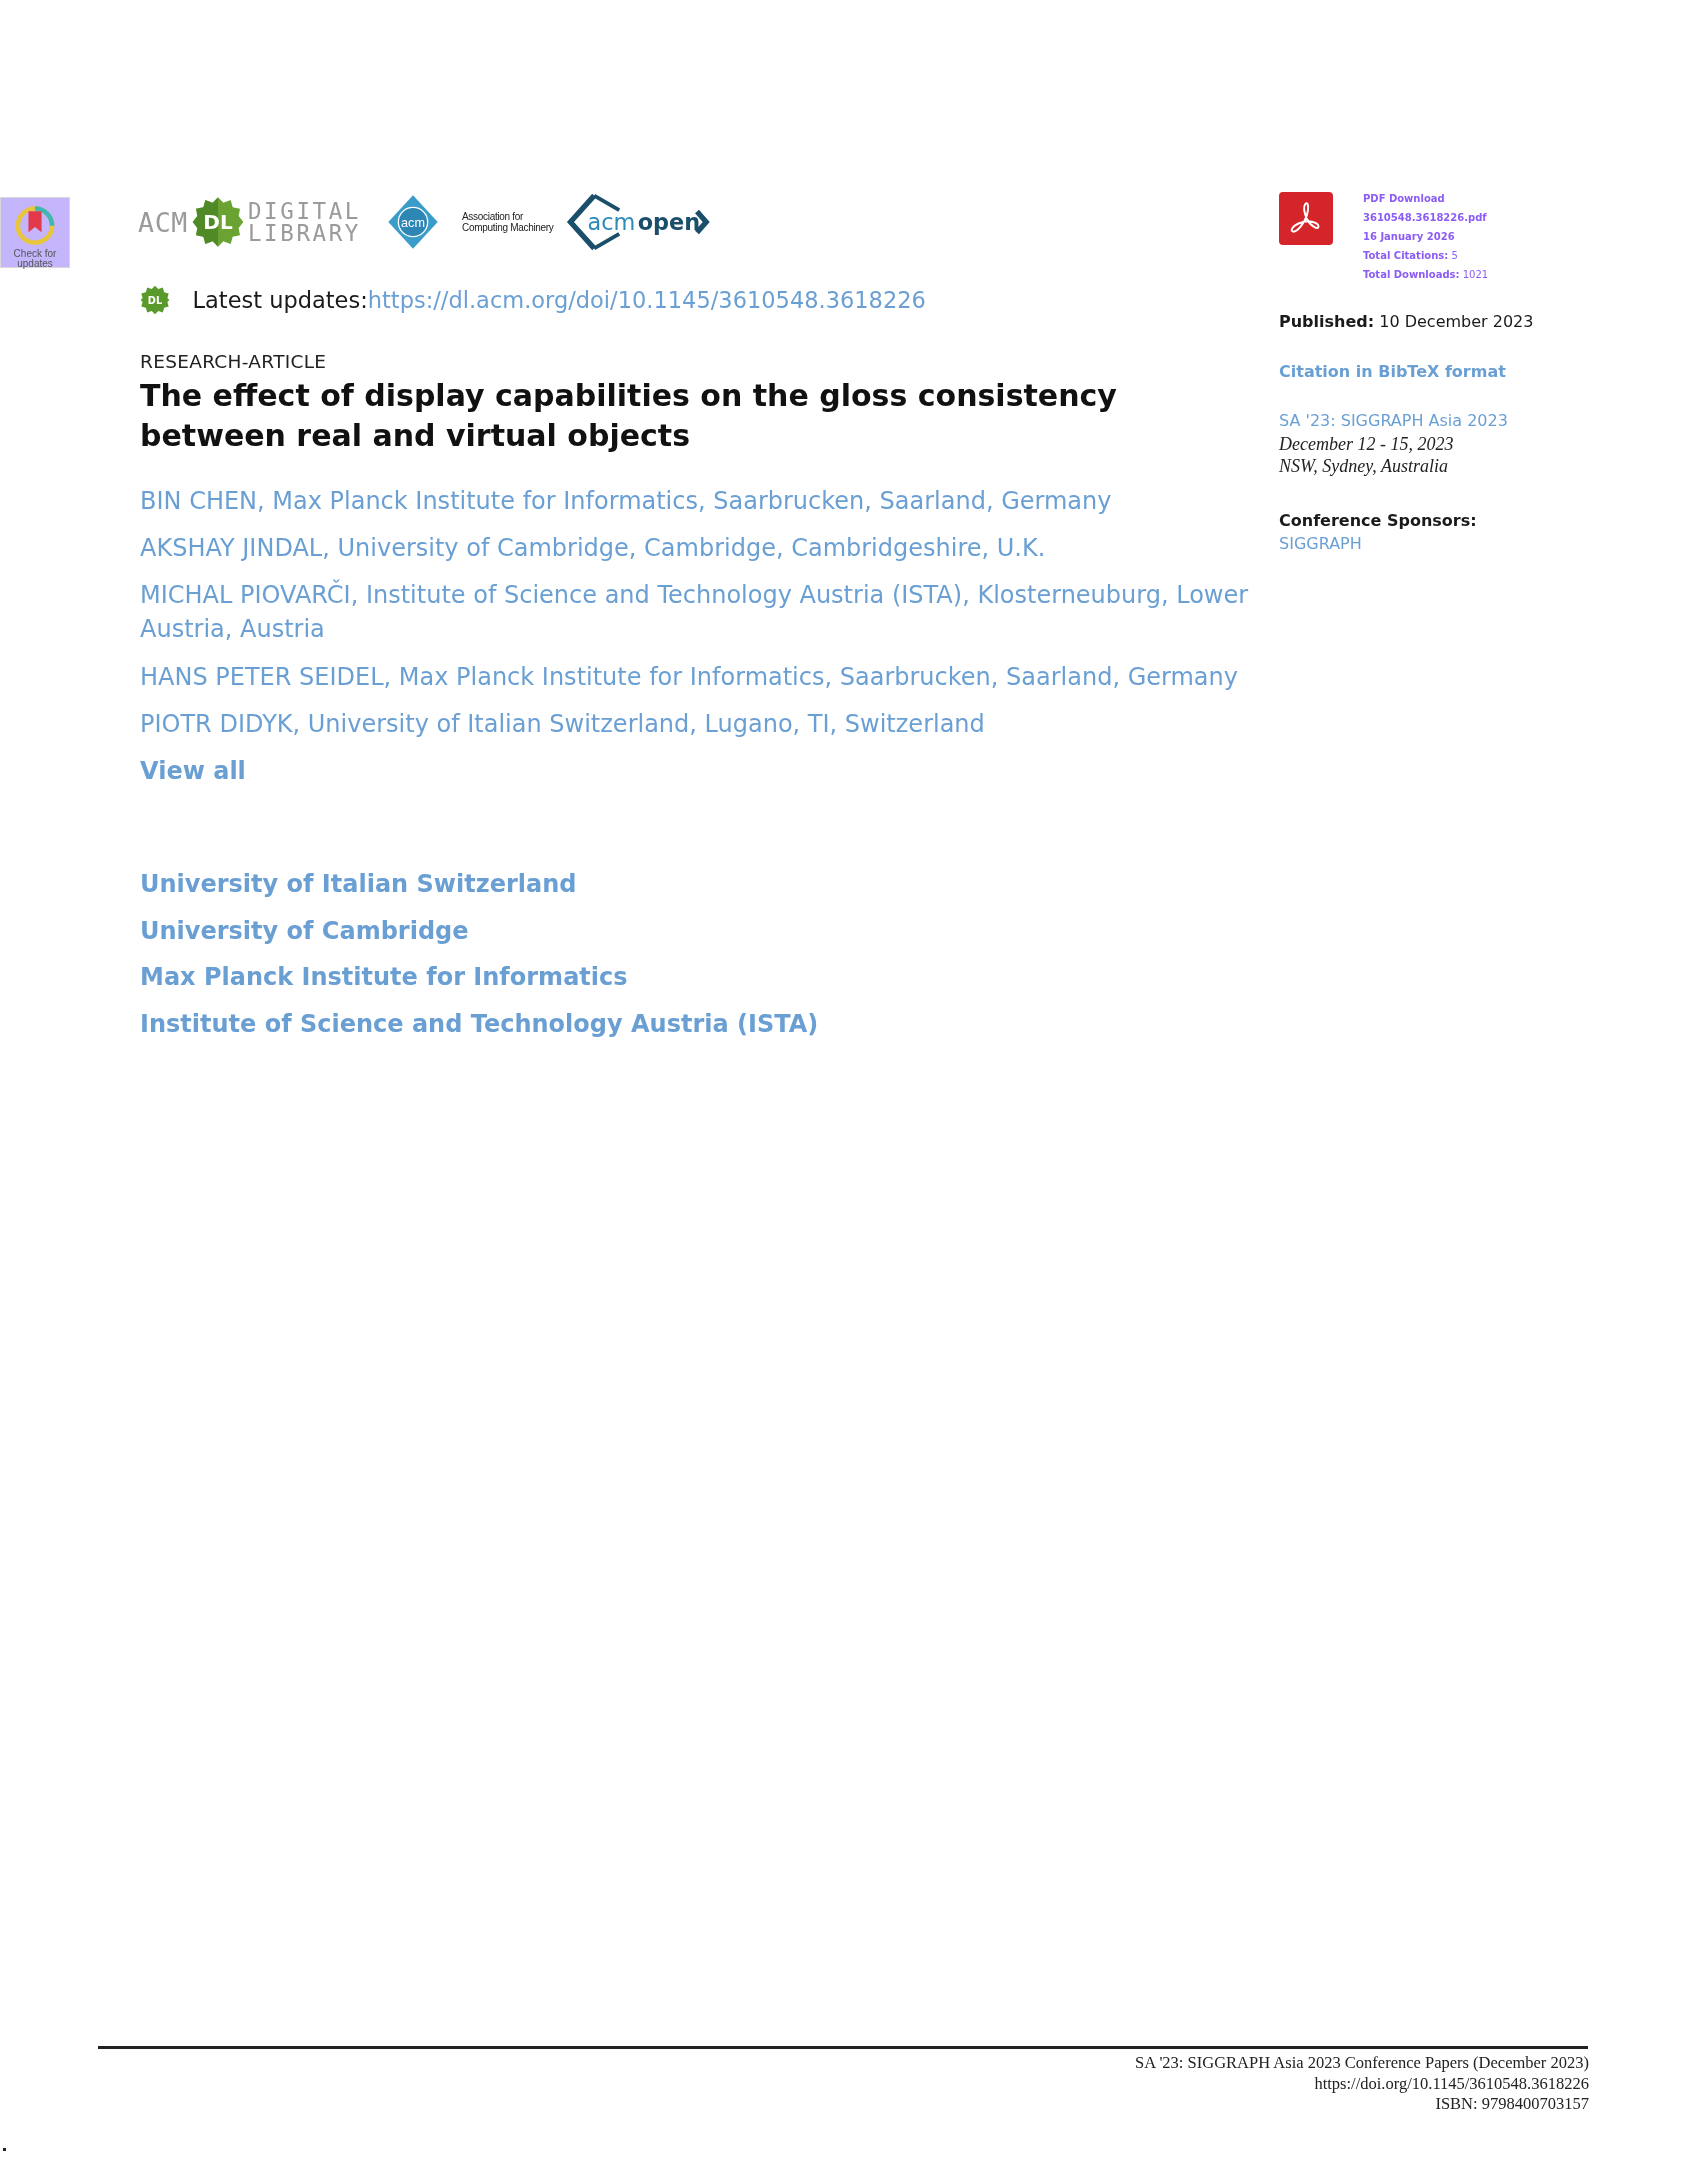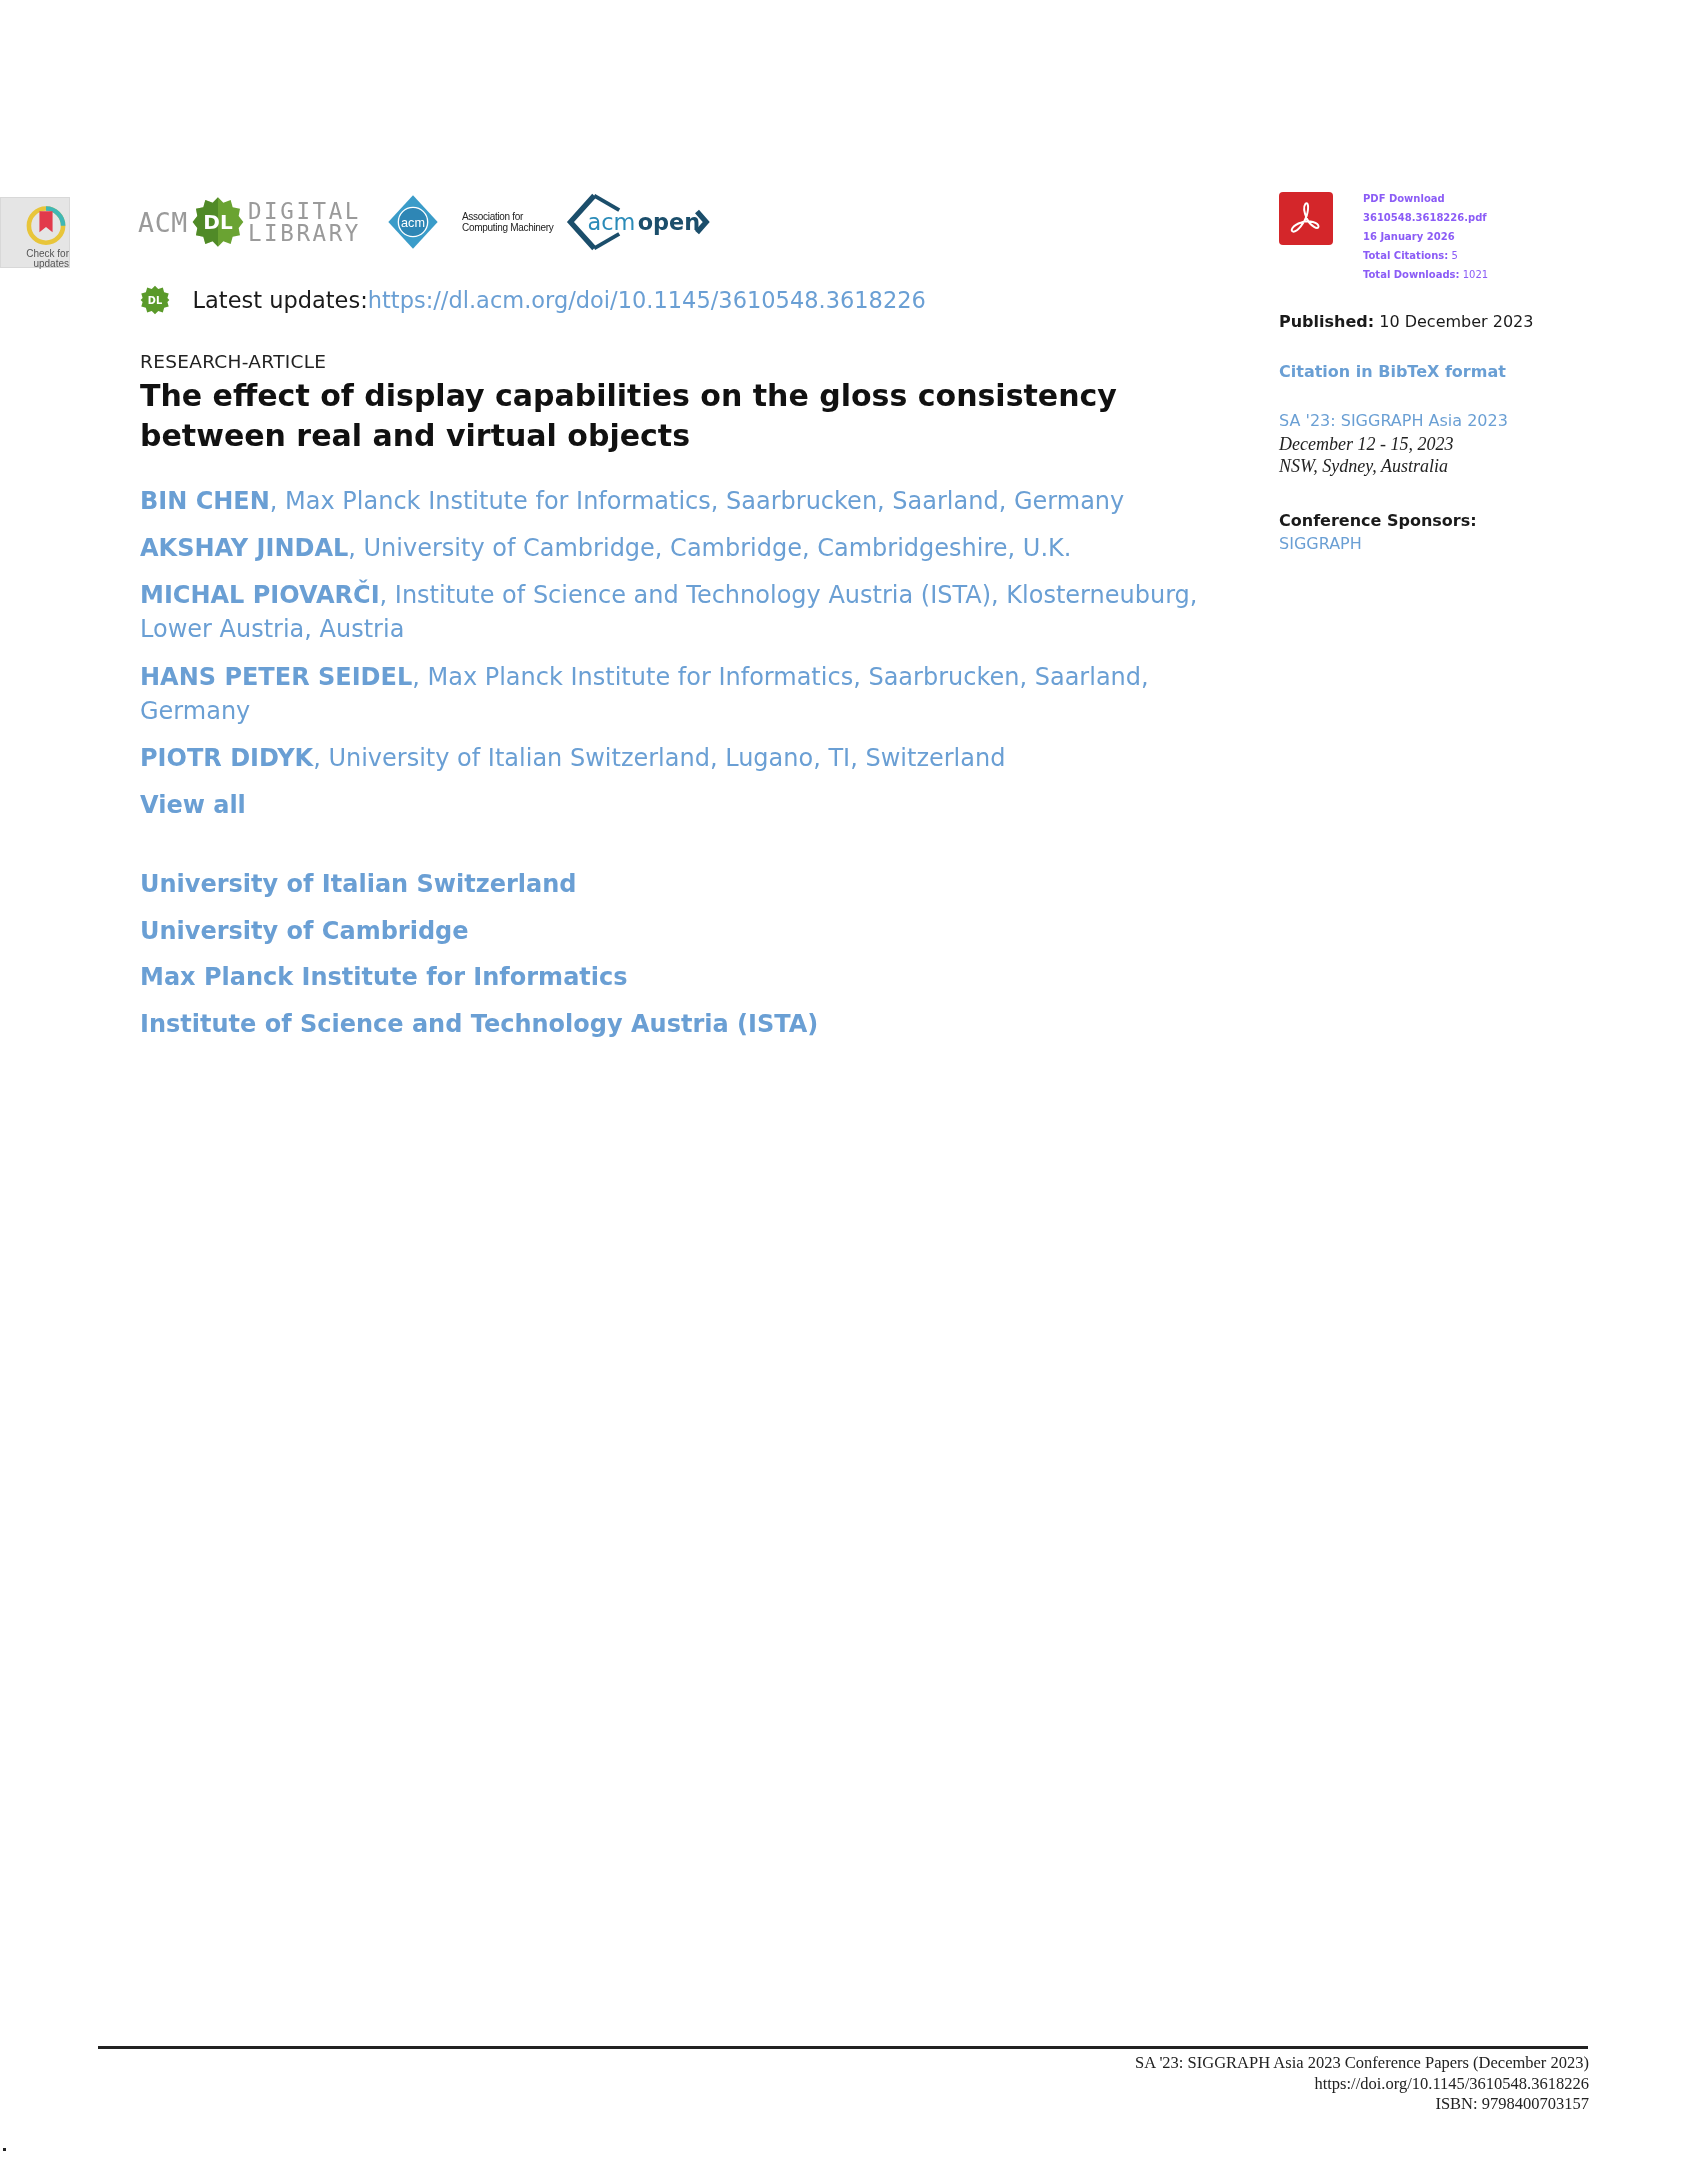--- a/index.html
+++ b/index.html
@@ -10,8 +10,8 @@
     .bold { font-weight: bold; }
 
     
-    .cfu { left: 0; top: 197px; width: 70px; height: 71px; background: #e5e5e5;
-           border: 0.7px solid #d8d8d8; box-sizing: border-box; text-align: right; }
+    .cfu { left: 0; top: 197px; width: 70px; height: 71px; background: #c4b5fd;
+           border: 0.7px solid #d8d8d8; box-sizing: border-box; text-align: center; }
     .cfu svg { margin-top: 5.3px; }
     .cfu-text { font-size: 10px; line-height: 10px; color: #555; font-family: "Liberation Sans", sans-serif; }
 

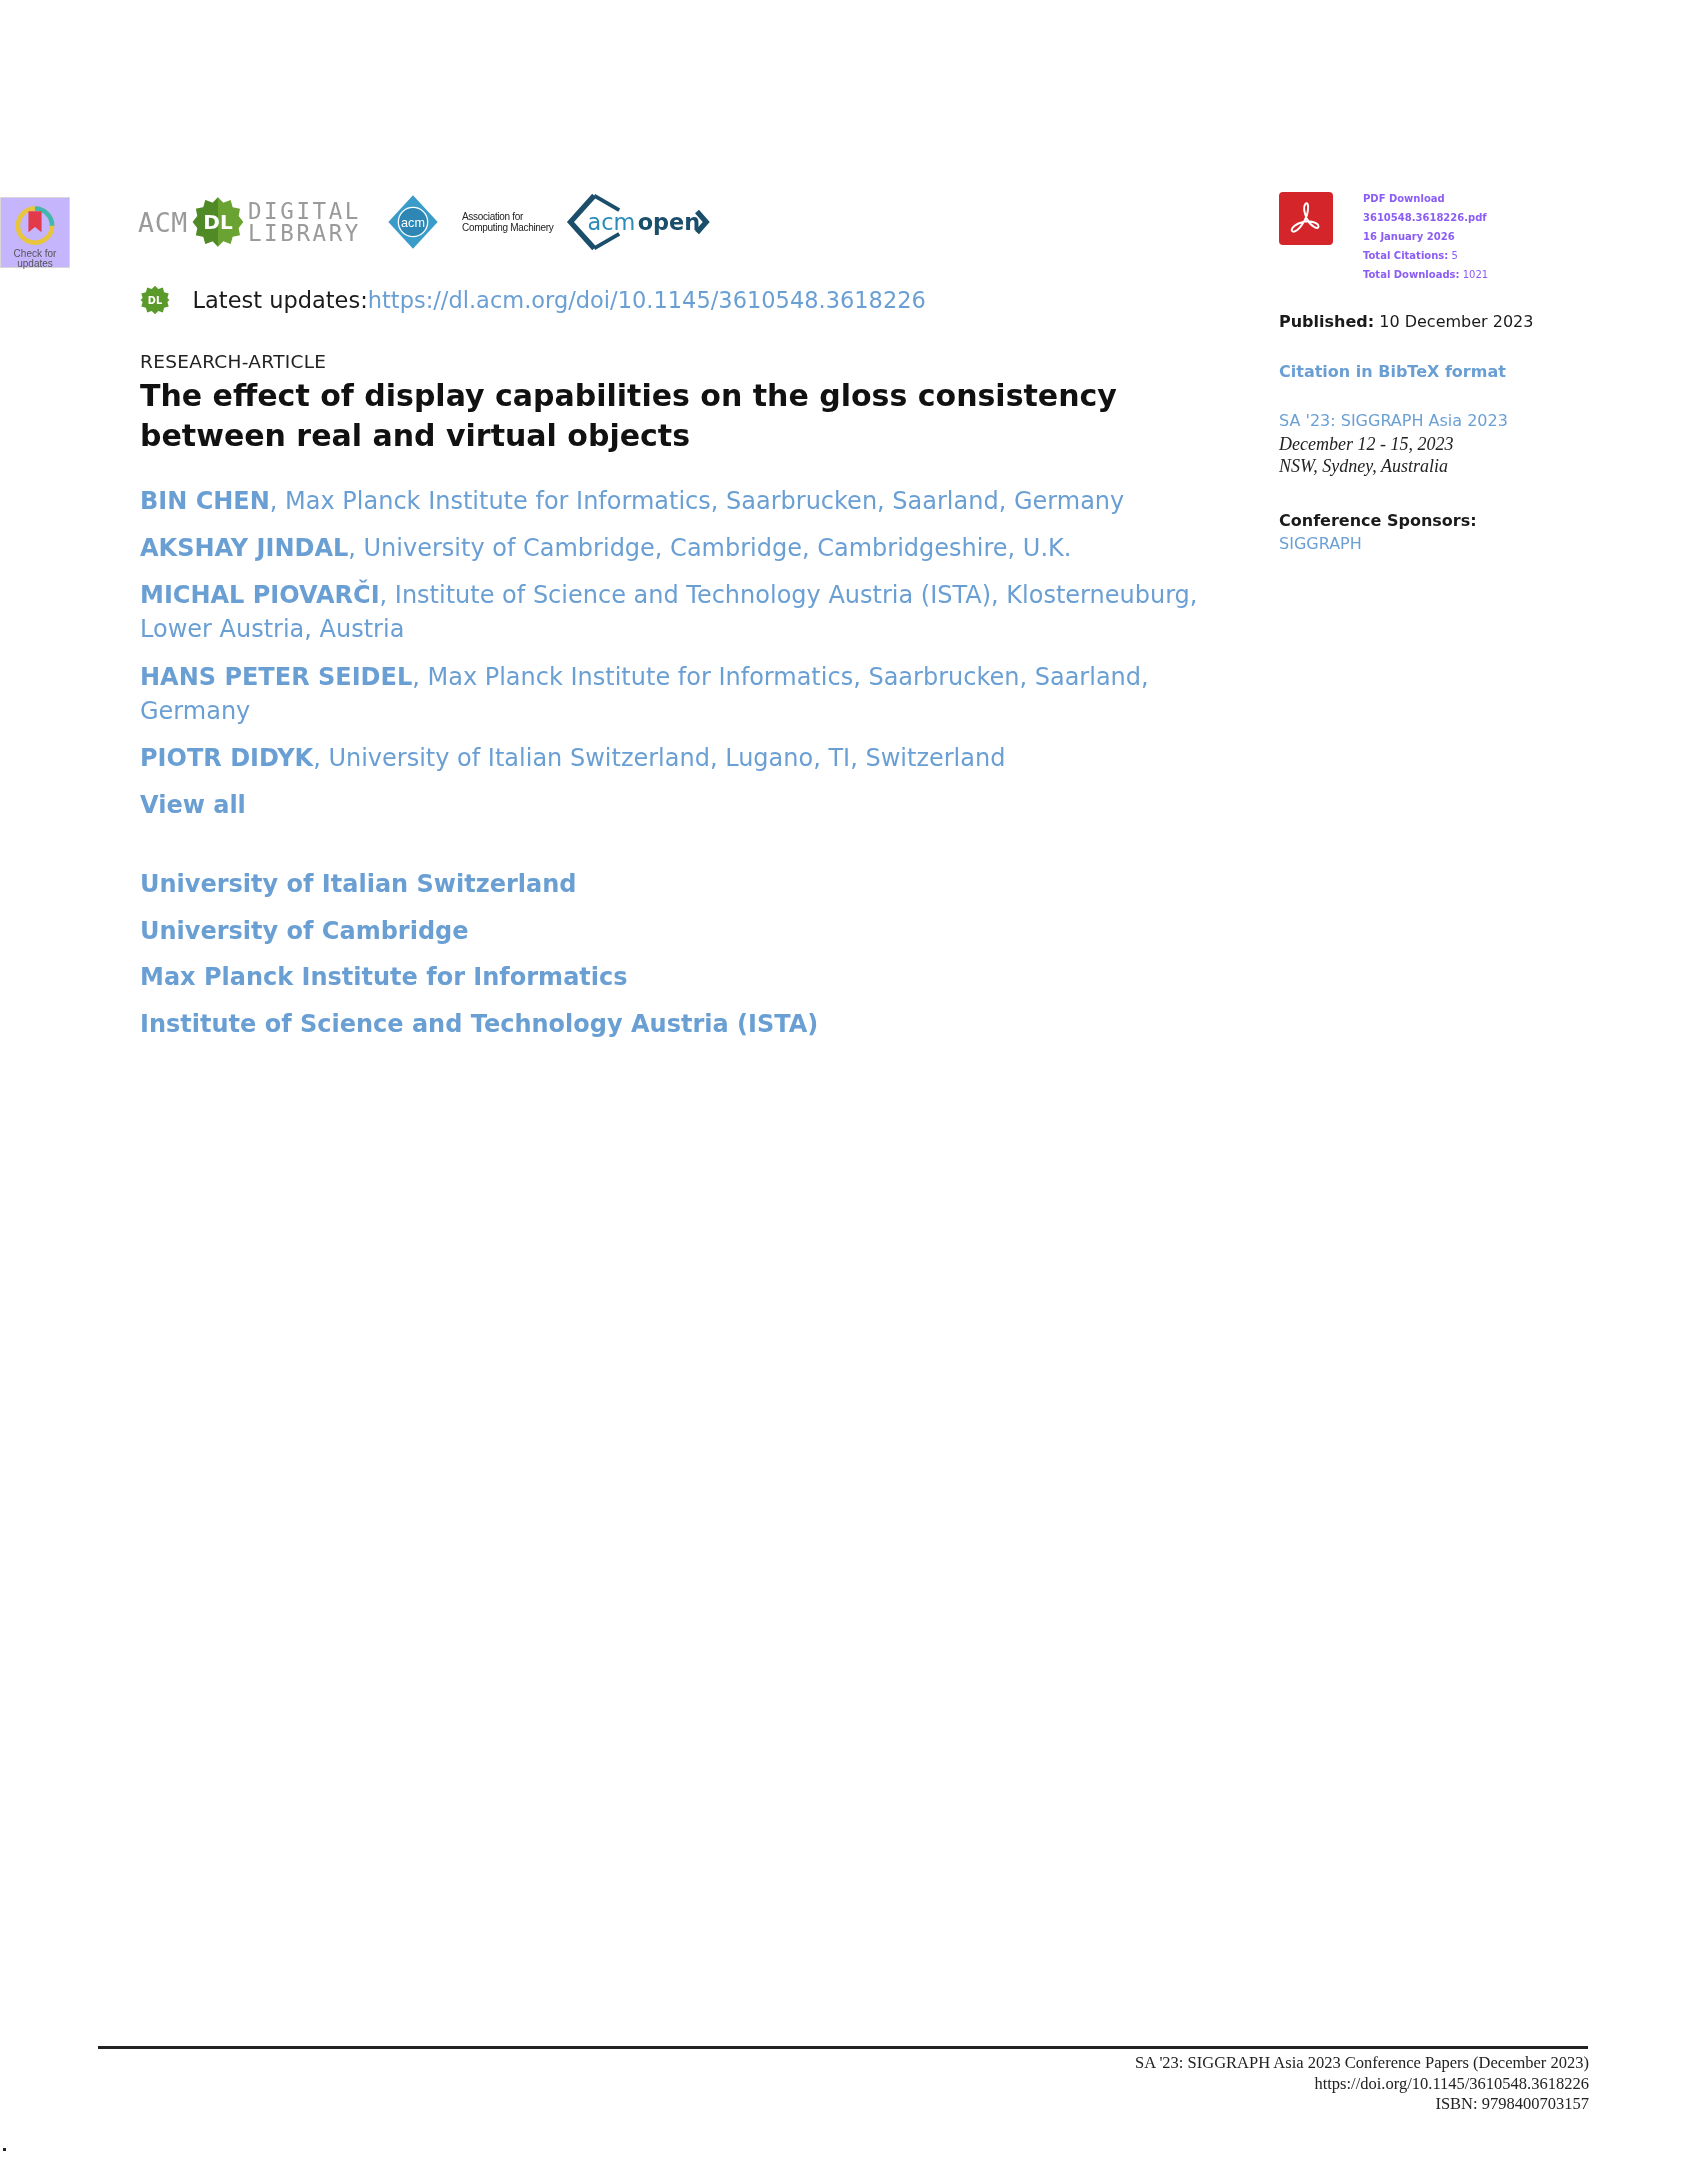--- a/index.html
+++ b/index.html
@@ -33,7 +33,7 @@
 
     .authors { left: 140px; top: 484px; width: 1125px; font-size: 24px; line-height: 34px; }
     .author { margin-bottom: 13.2px; color: #6a9fd4; }
-    .author .name { font-weight: bold; }
+    .author .name { font-weight: normal; }
     .viewall { font-weight: bold; font-size: 24px; color: #6a9fd4; text-align: right; }
 
     .oa { left: 140px; top: 867px; font-size: 24px; line-height: 34px; }

